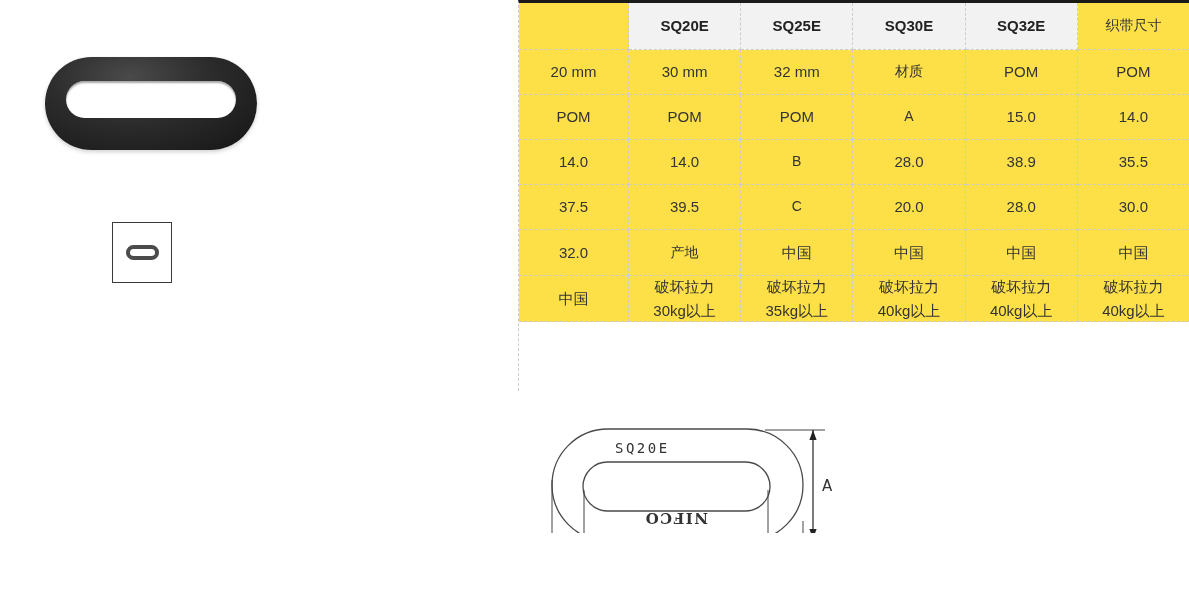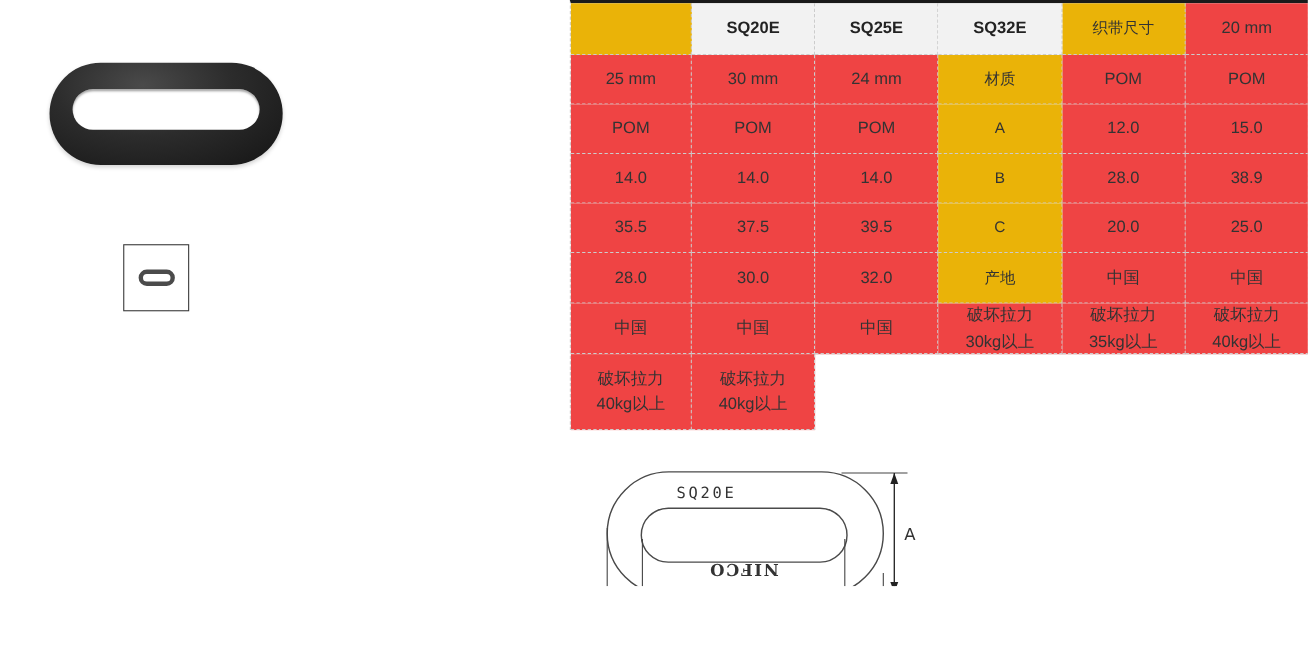--- a/index.html
+++ b/index.html
@@ -134,6 +134,7 @@
       <div class="cell head label-col"></div>
       <div class="cell head">SQ20E</div>
       <div class="cell head">SQ25E</div>
+      <div class="cell head">SQ30E</div>
       <div class="cell head">SQ32E</div>
       <div class="cell label-col">织带尺寸</div>
       <div class="cell">20 mm</div>

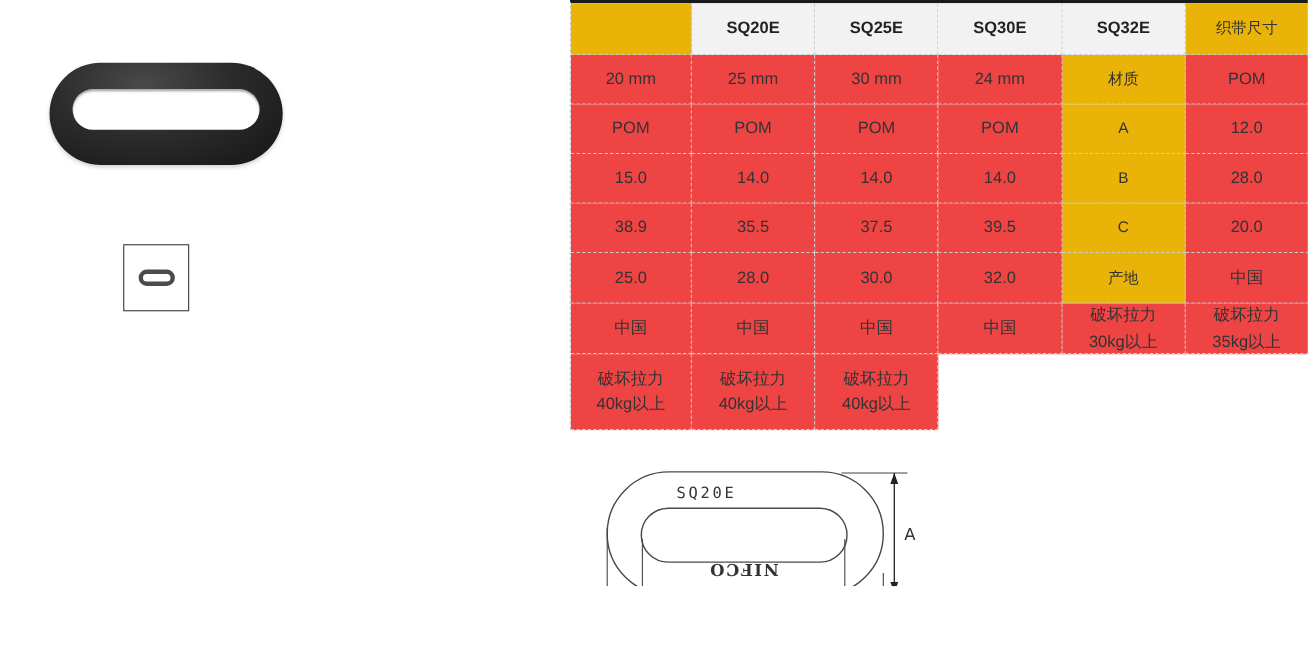--- a/index.html
+++ b/index.html
@@ -87,7 +87,7 @@
     color: #222222;
   }
   .spec-table .label-col {
-    background: #eab308;
+    background: #fde047;
     font-size: 14px;
   }
 

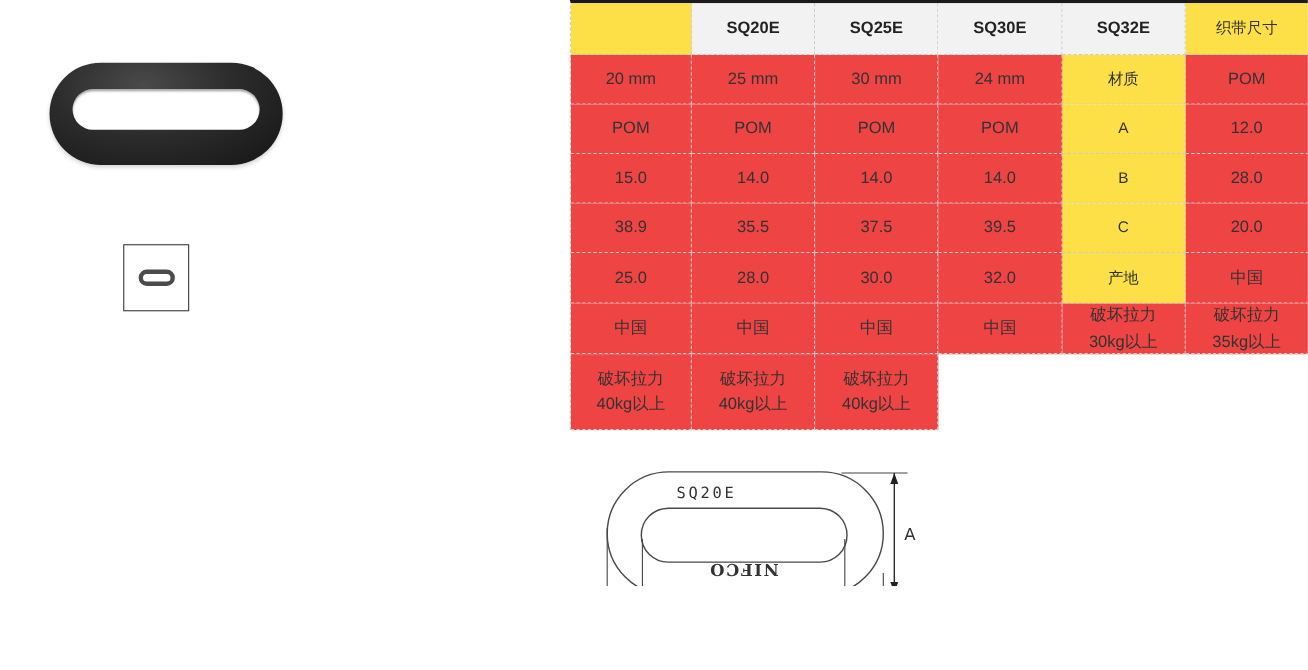--- a/index.html
+++ b/index.html
@@ -76,7 +76,7 @@
     justify-content: center;
     text-align: center;
     font-size: 15px;
-    background: #ef4444;
+    background: #fde047;
     white-space: pre-line;
     line-height: 1.55;
   }

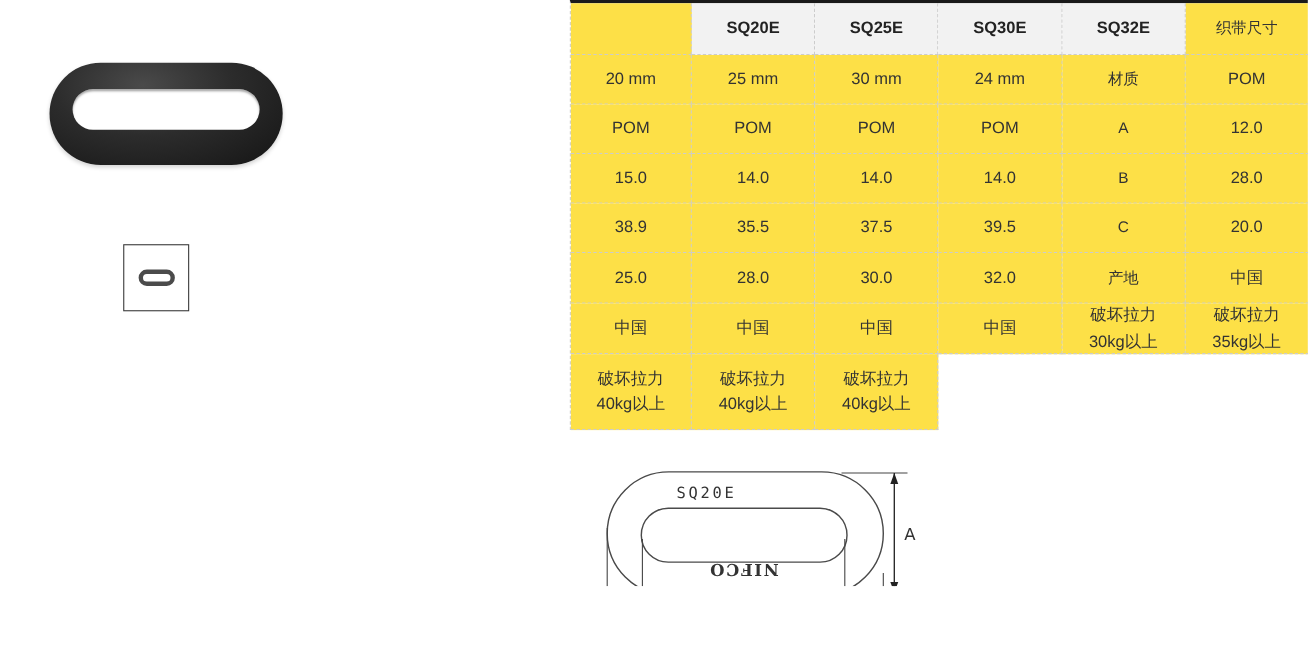--- a/index.html
+++ b/index.html
@@ -138,7 +138,6 @@
       <div class="cell head">SQ32E</div>
       <div class="cell label-col">织带尺寸</div>
       <div class="cell">20 mm</div>
-      <div class="cell">25 mm</div>
       <div class="cell">30 mm</div>
       <div class="cell">24 mm</div>
       <div class="cell label-col">材质</div>

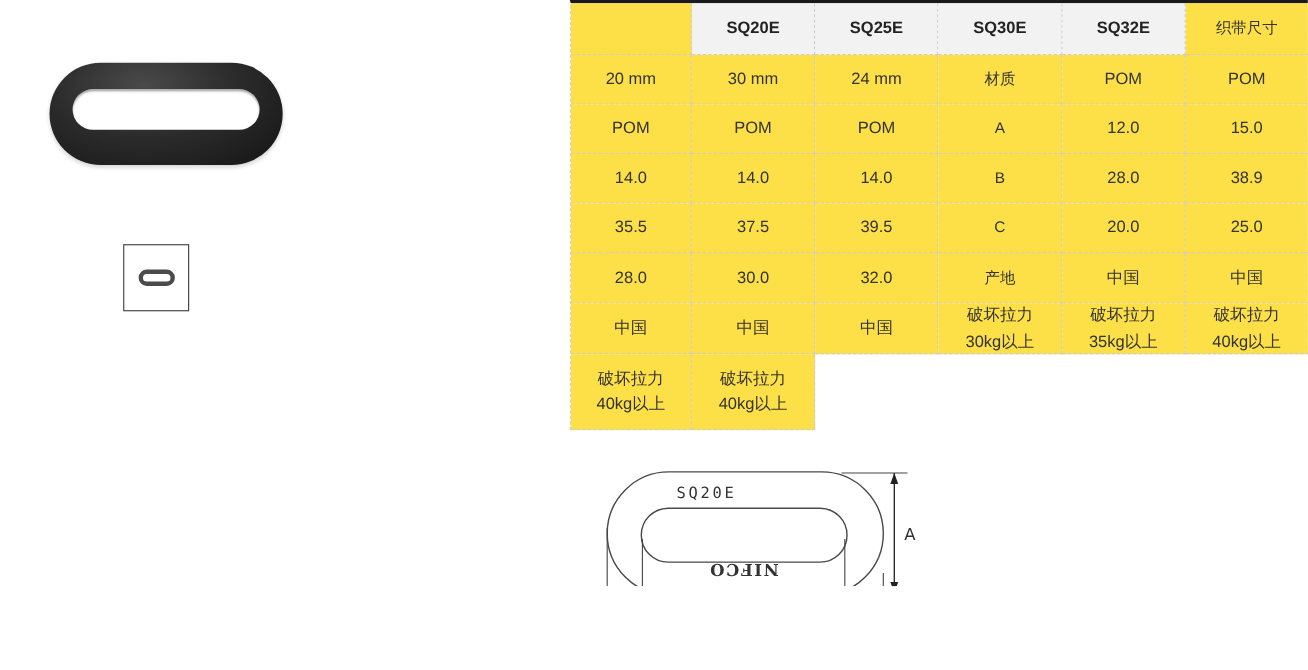--- a/index.html
+++ b/index.html
@@ -139,7 +139,7 @@
       <div class="cell label-col">织带尺寸</div>
       <div class="cell">20 mm</div>
       <div class="cell">30 mm</div>
-      <div class="cell">24 mm</div>
+      <div class="cell">32 mm</div>
       <div class="cell label-col">材质</div>
       <div class="cell">POM</div>
       <div class="cell">POM</div>

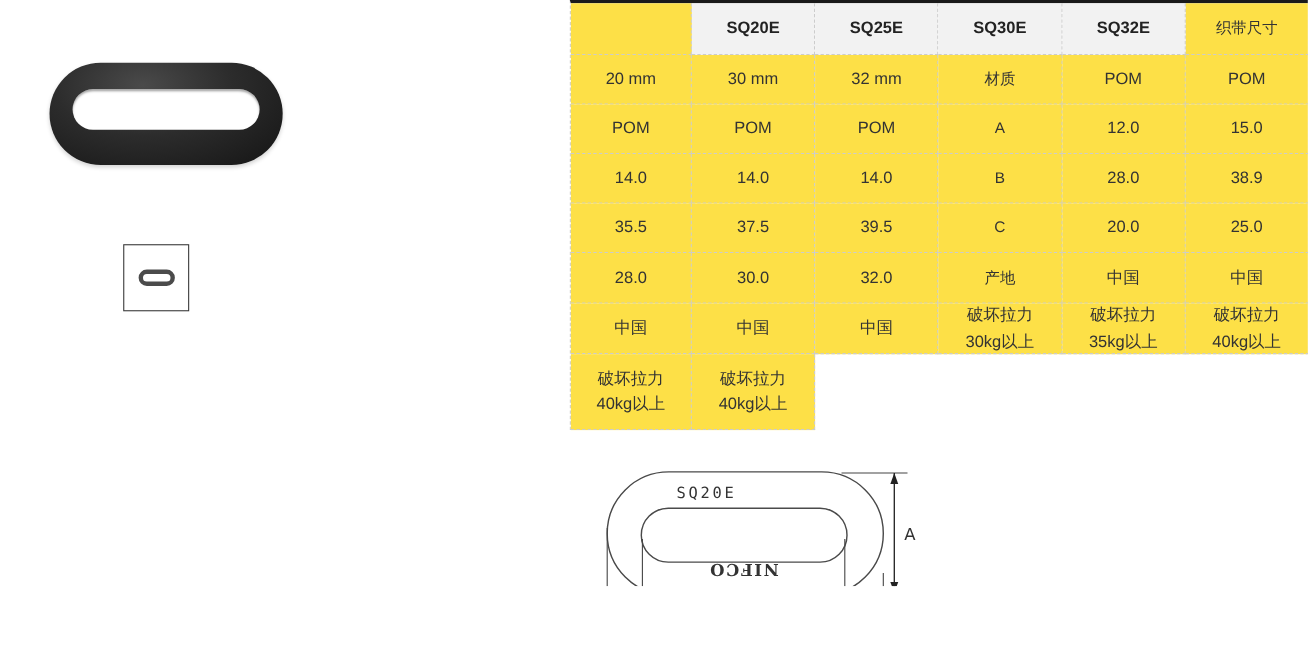--- a/index.html
+++ b/index.html
@@ -147,7 +147,6 @@
       <div class="cell">POM</div>
       <div class="cell">POM</div>
       <div class="cell label-col">A</div>
-      <div class="cell">12.0</div>
       <div class="cell">15.0</div>
       <div class="cell">14.0</div>
       <div class="cell">14.0</div>

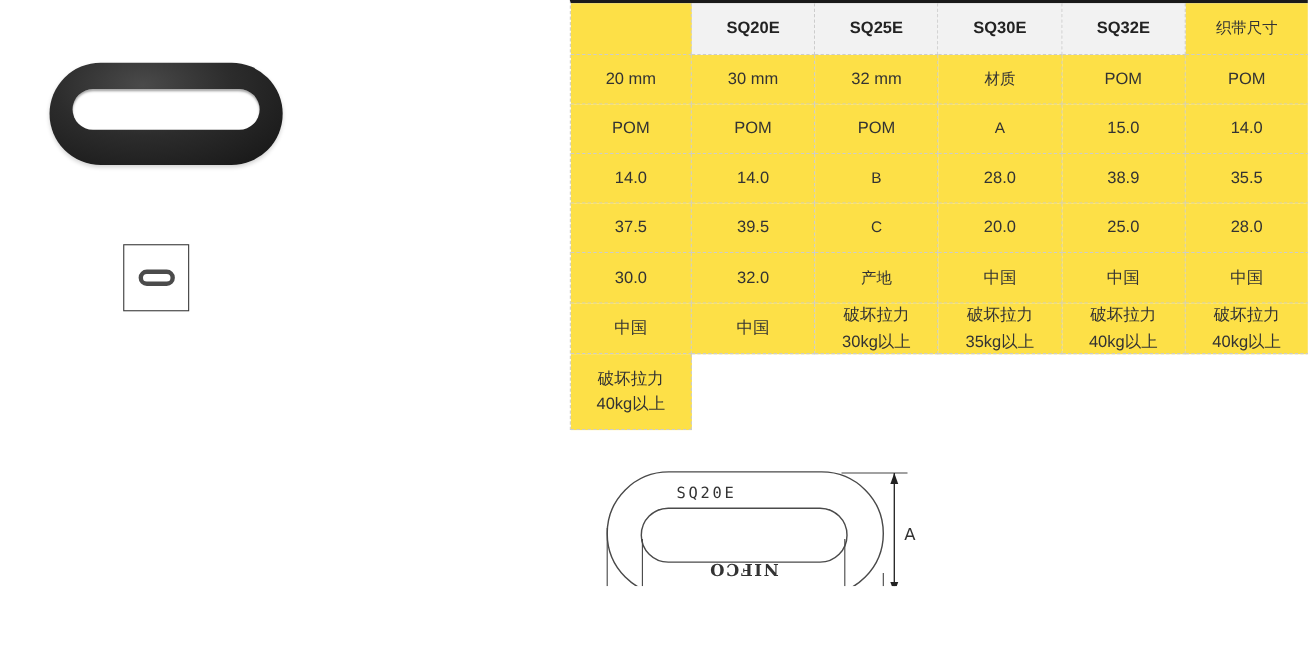--- a/index.html
+++ b/index.html
@@ -159,7 +159,6 @@
       <div class="cell">39.5</div>
       <div class="cell label-col">C</div>
       <div class="cell">20.0</div>
-      <div class="cell">25.0</div>
       <div class="cell">28.0</div>
       <div class="cell">30.0</div>
       <div class="cell">32.0</div>

